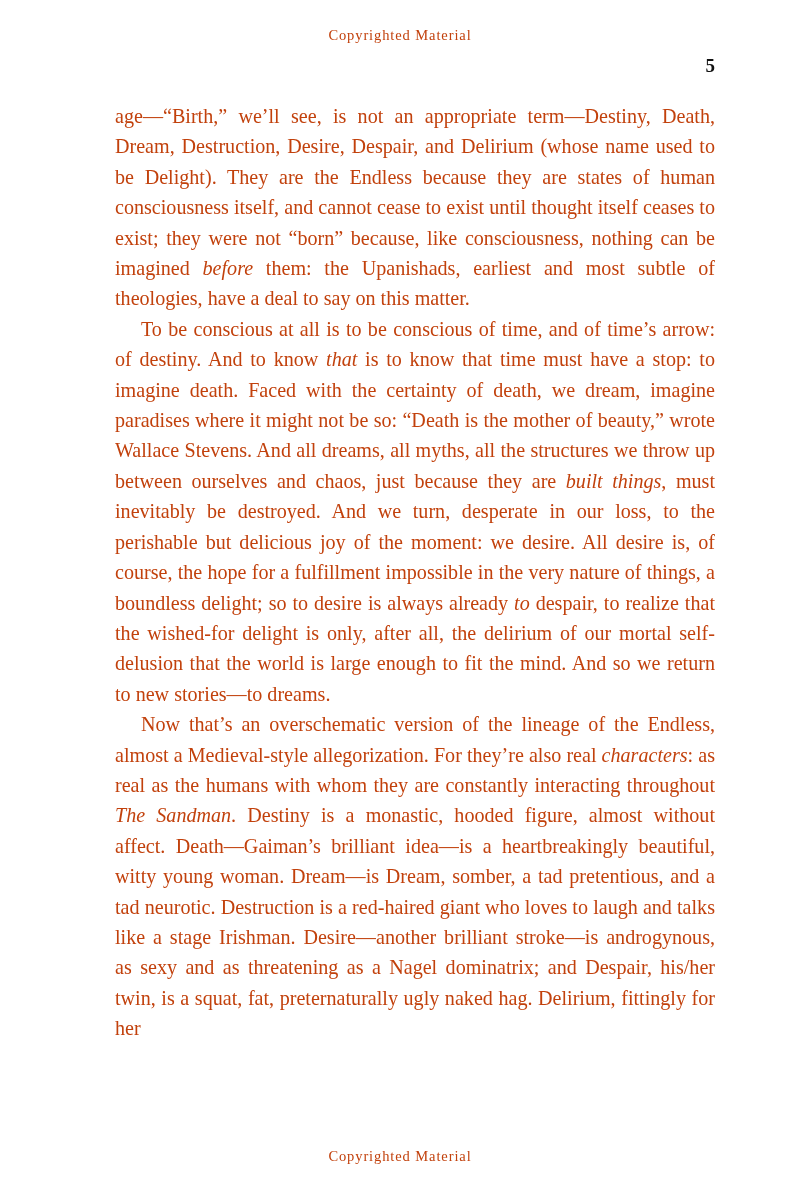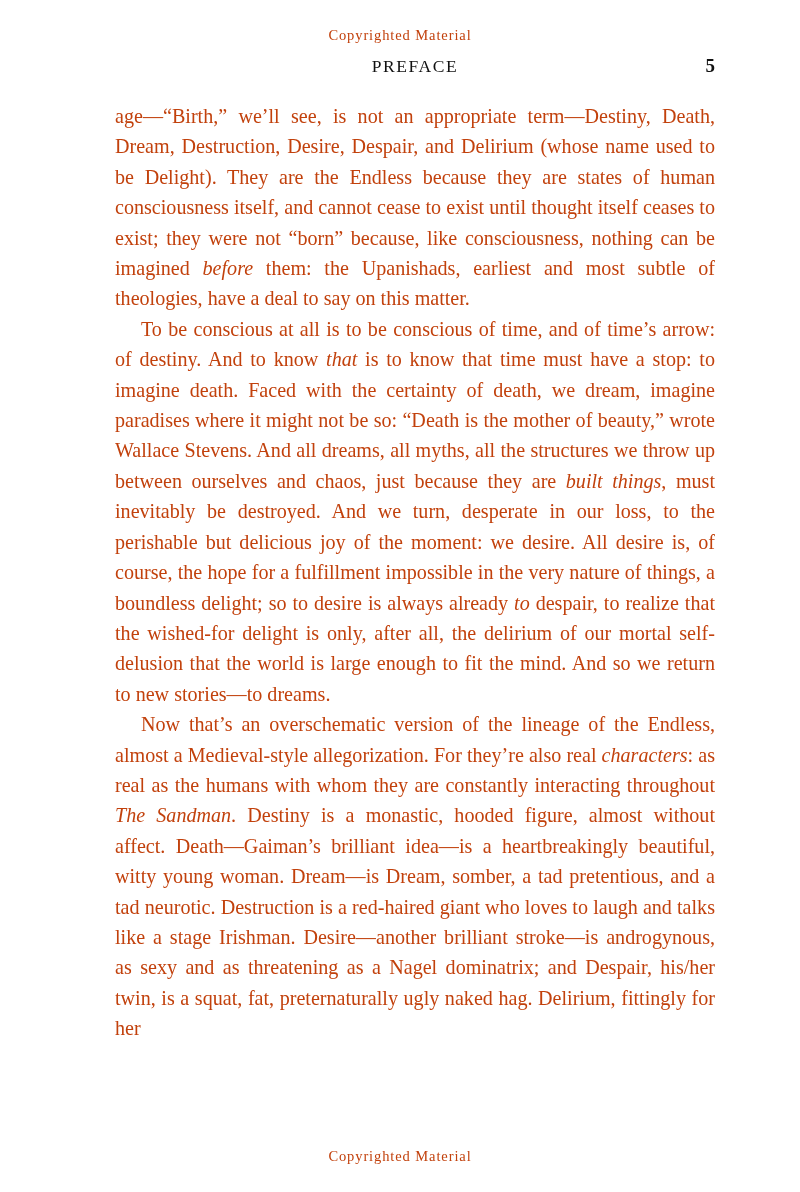--- a/index.html
+++ b/index.html
@@ -85,7 +85,6 @@
   <div class="watermark-top">Copyrighted Material</div>
 
   <div class="running-head">
-    <div class="title">PREFACE</div>
     <div class="folio">5</div>
   </div>
 

